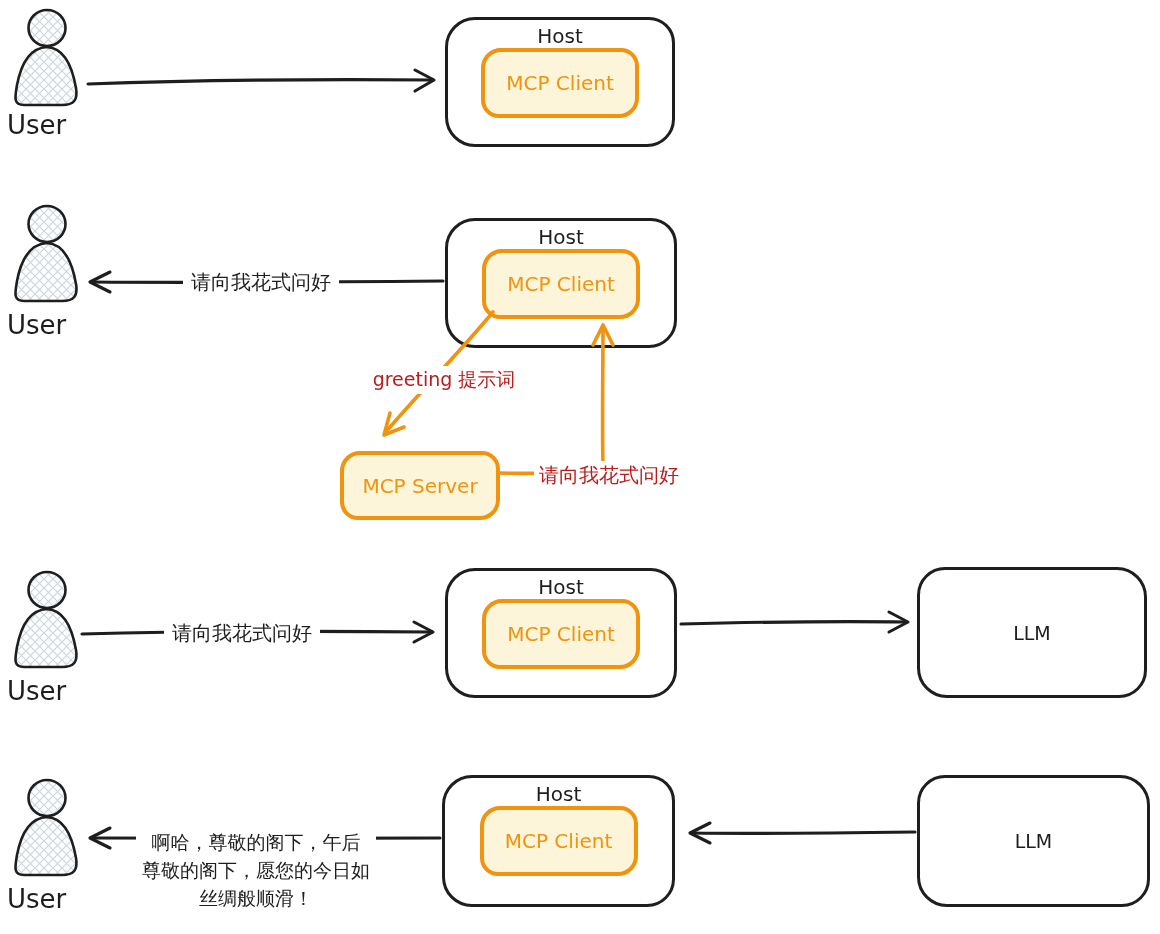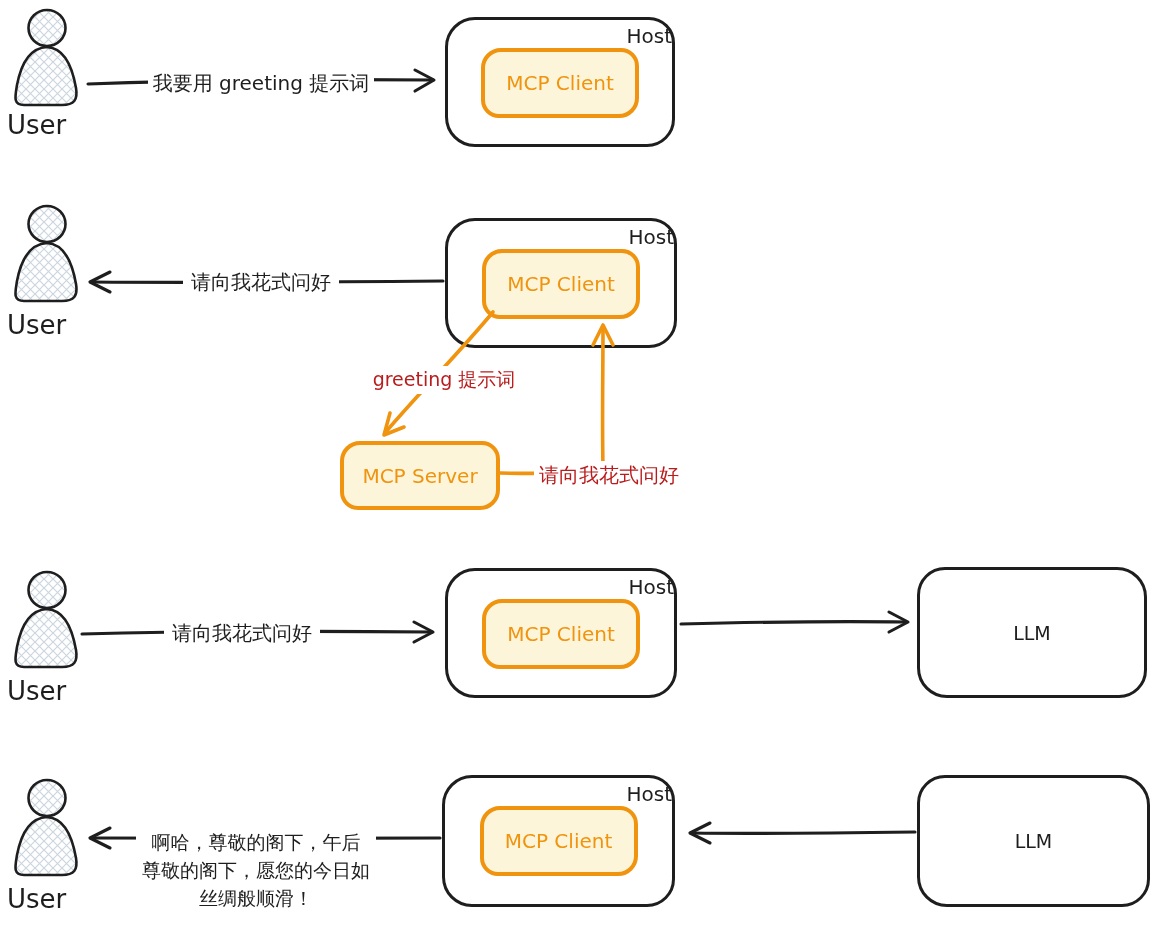--- a/index.html
+++ b/index.html
@@ -23,7 +23,7 @@
     border:3px solid #1e1e1e; border-radius:30px 26px 28px 30px;
   }
   .host-title {
-    position:absolute; top:4px; left:0; right:0; text-align:right;
+    position:absolute; top:4px; left:0; right:0; text-align:center;
     font-size:20px; color:#1e1e1e;
   }
   .client {

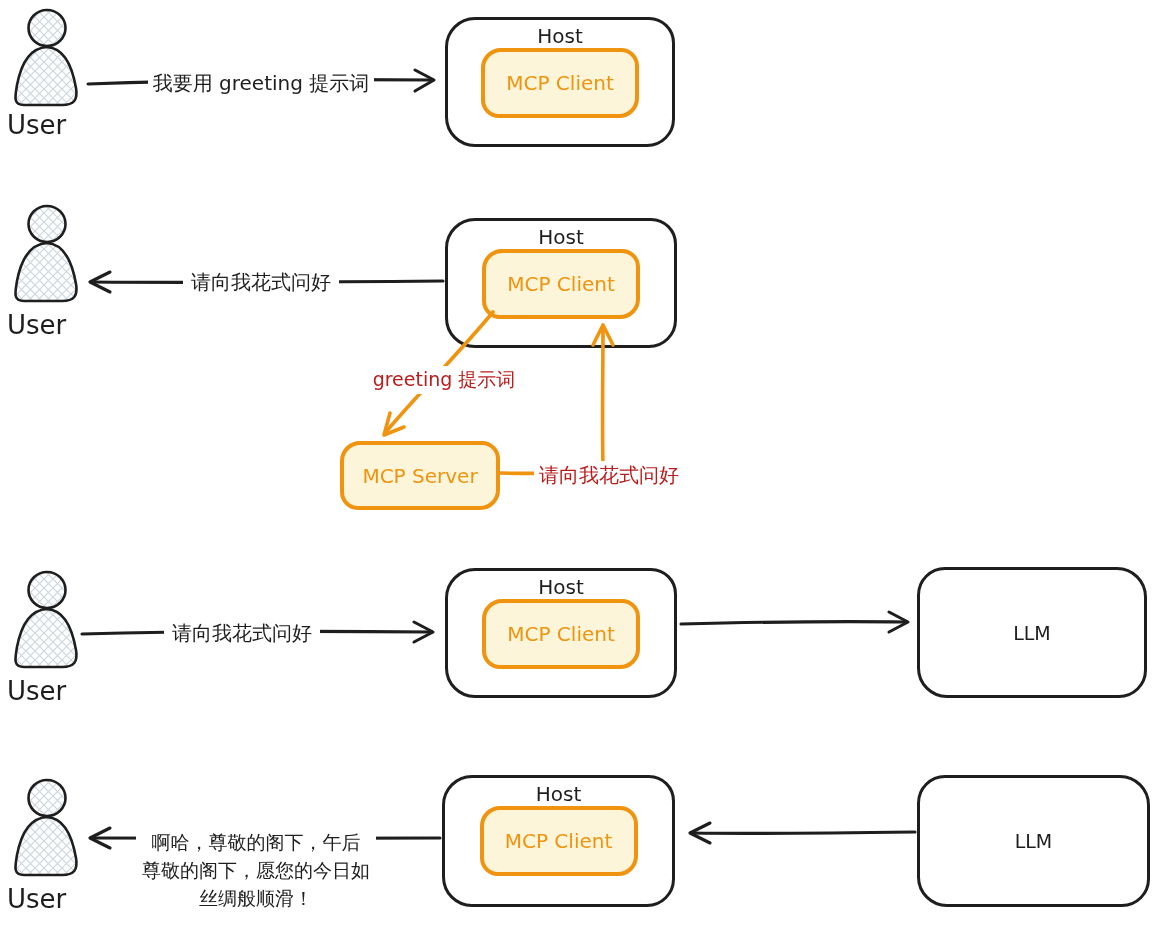--- a/index.html
+++ b/index.html
@@ -123,7 +123,6 @@
     </div>
   </div>
 
-  <div class="msg" style="left:148px;top:69px;width:222px">我要用 greeting 提示词</div>
 
   <svg class="user-figure" style="left:8px;top:204px" width="78" height="102" viewBox="0 0 78 102">
     <ellipse class="fig" cx="39" cy="20" rx="18.5" ry="18"></ellipse>

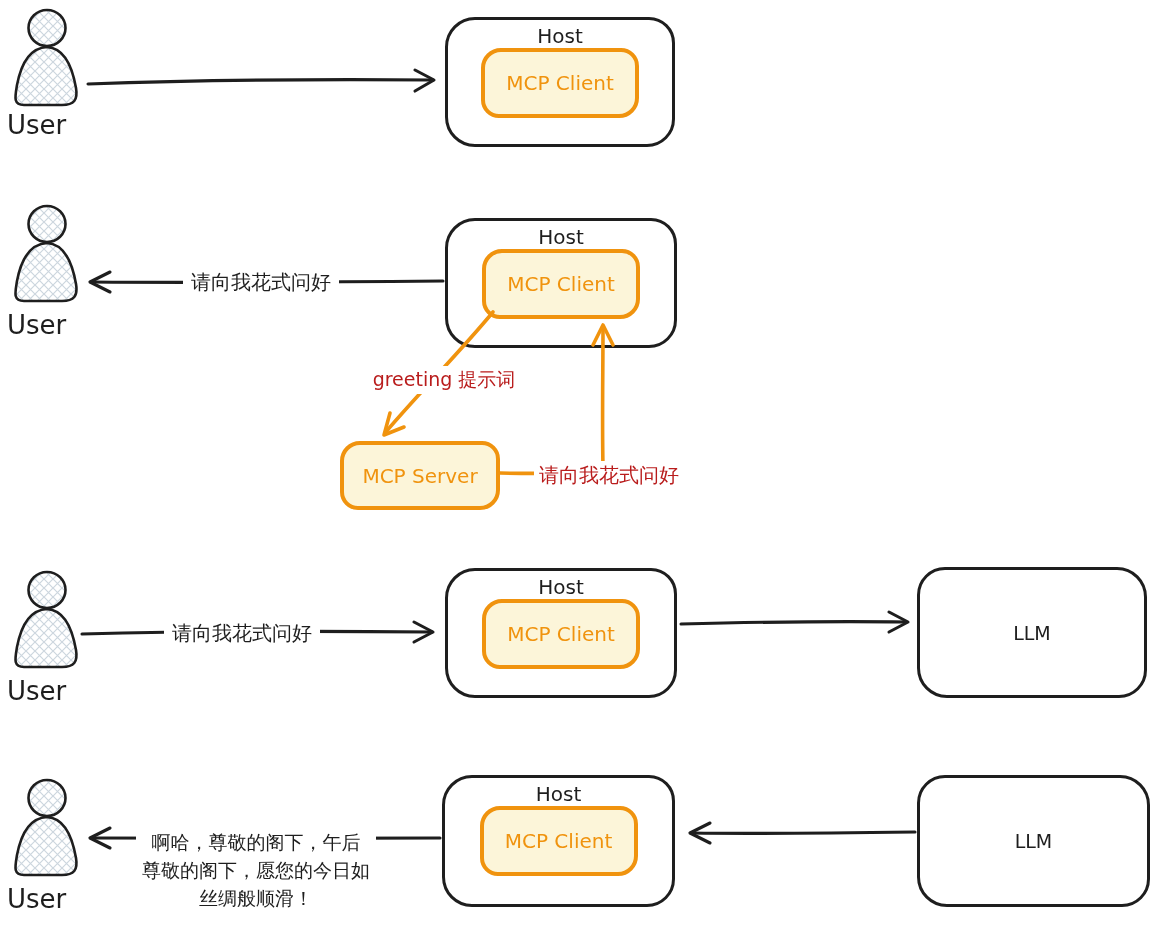--- a/index.html
+++ b/index.html
@@ -37,7 +37,7 @@
     position:absolute; z-index:2; box-sizing:border-box;
     background:#fcf5d9; border:4.5px solid #f0930e; border-radius:20px 18px 20px 18px;
     display:flex; align-items:center; justify-content:center;
-    color:#f0930e; font-size:20px;
+    color:#f0930e; font-size:20px;margin-top:10px;
   }
   .llm {
     position:absolute; z-index:2; box-sizing:border-box; background:#ffffff;

